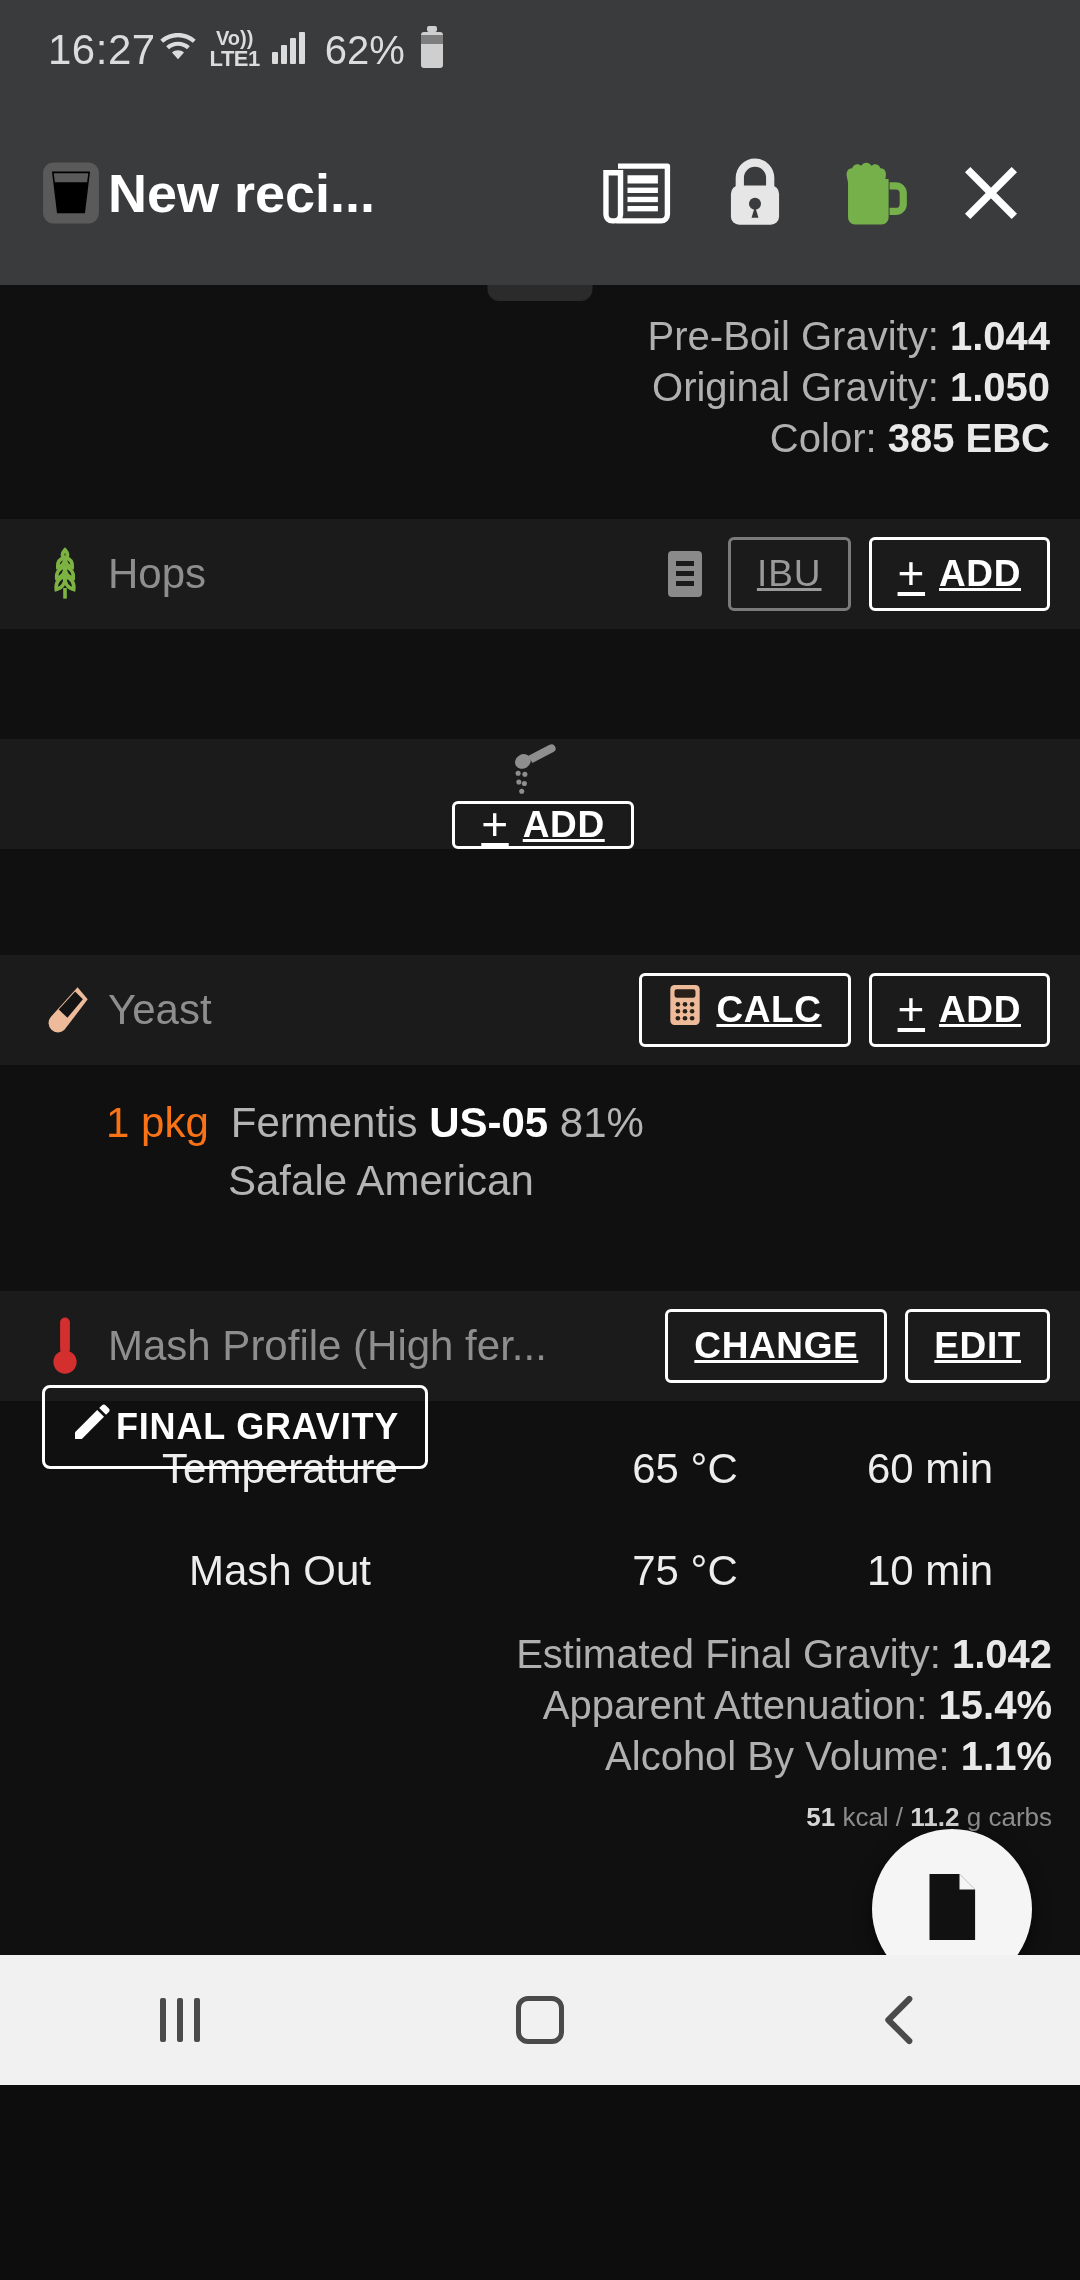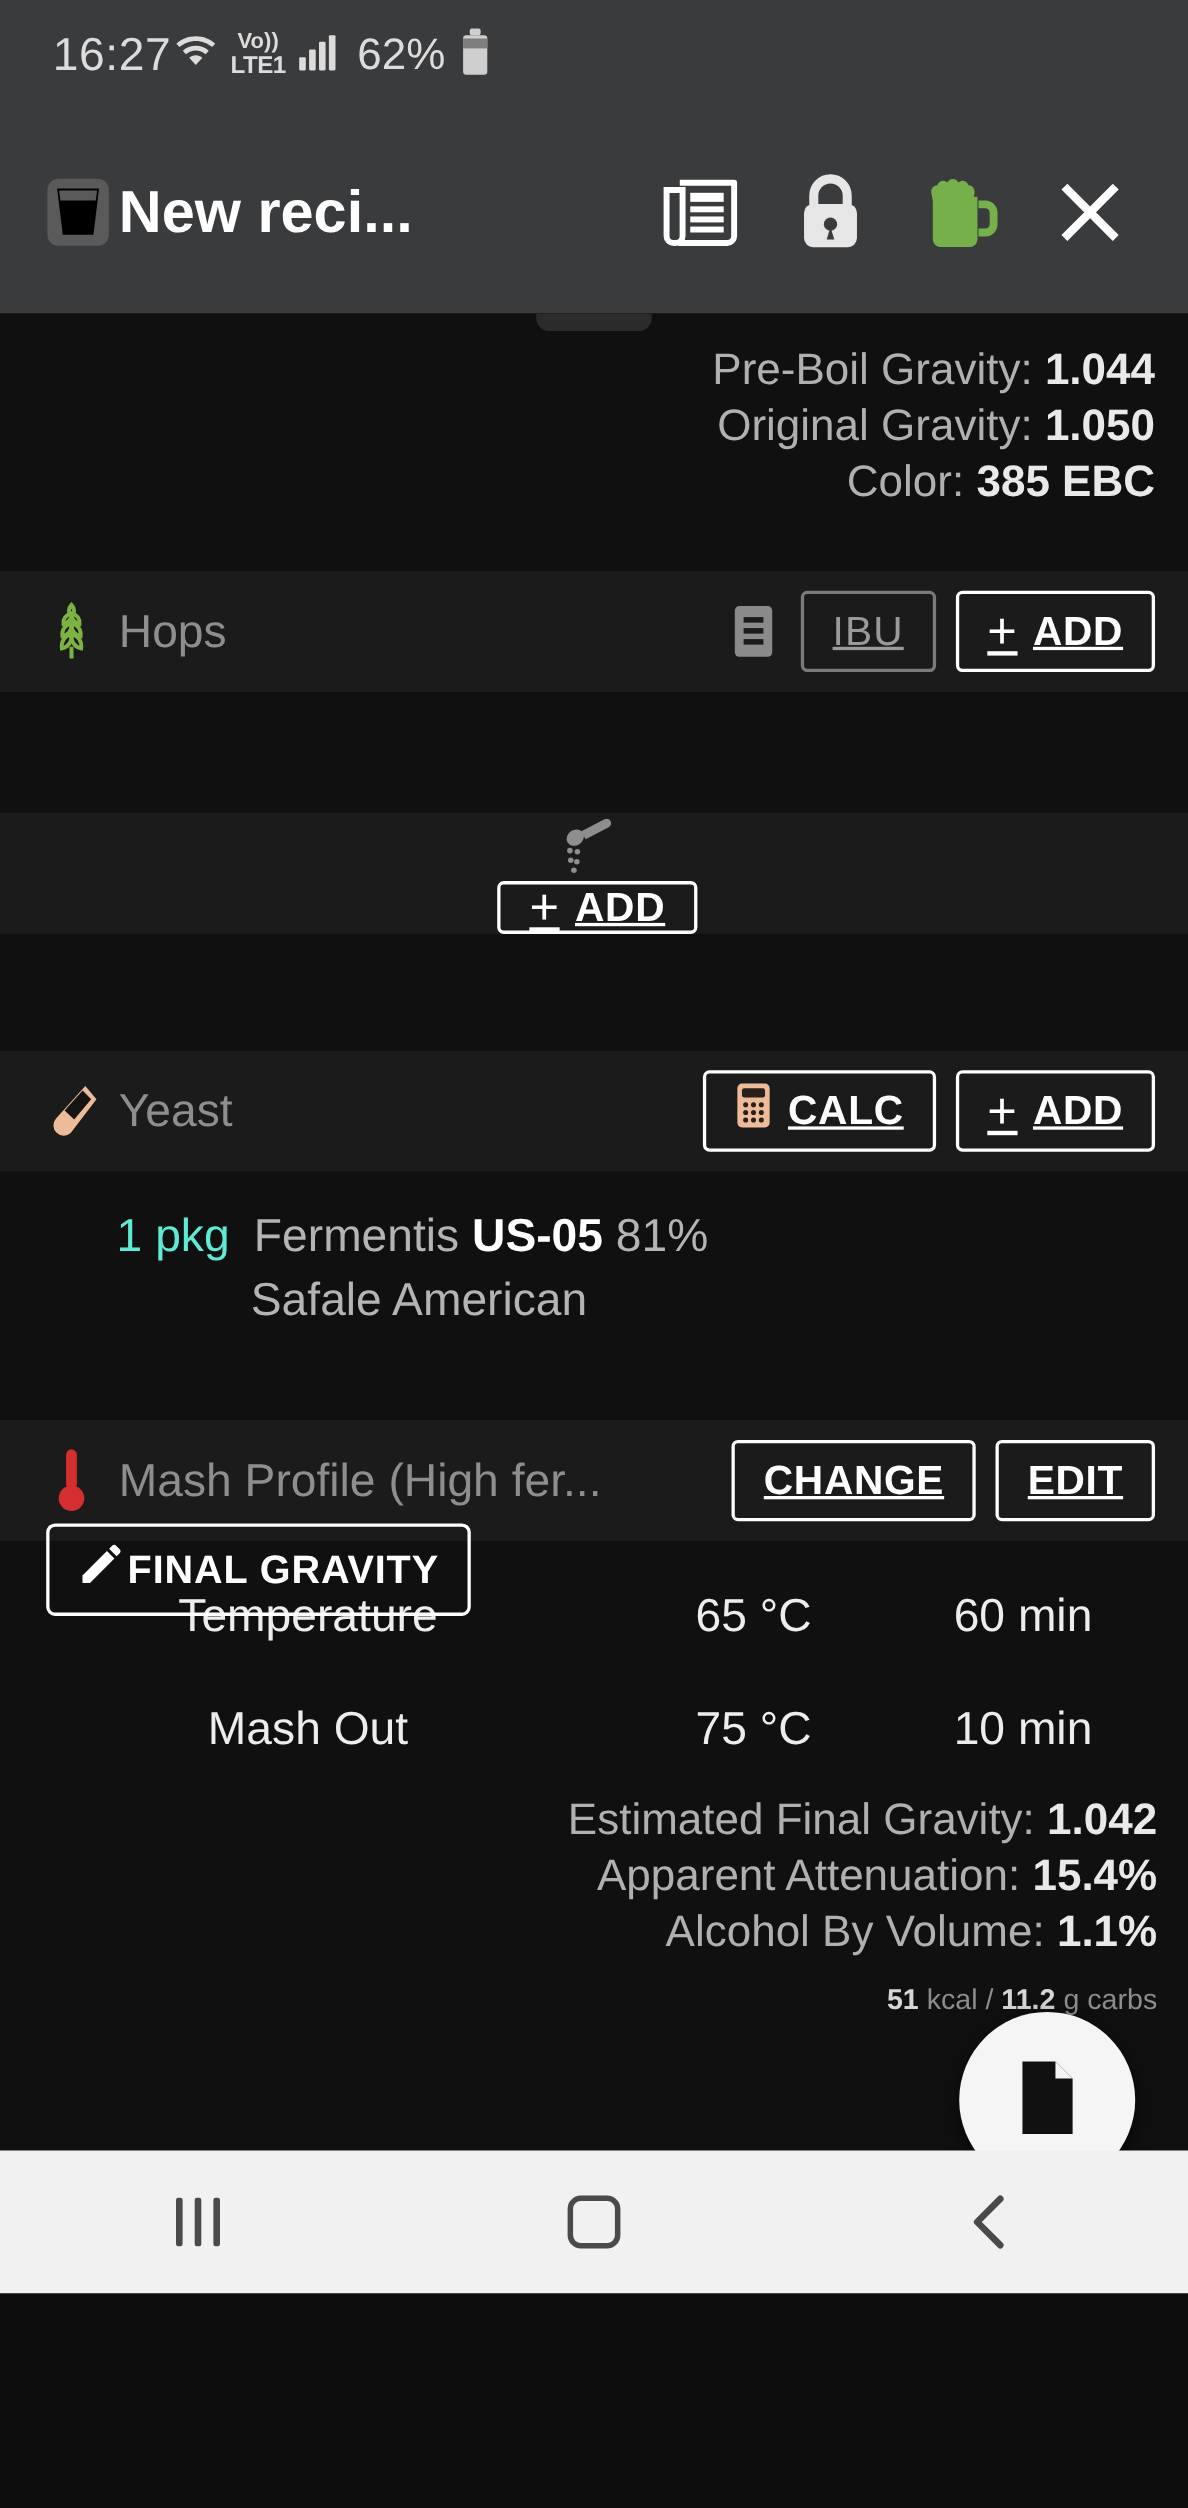--- a/index.html
+++ b/index.html
@@ -78,7 +78,7 @@
   .plus{ font-size:46px; font-weight:300; line-height:0.7; }
 
   .ing-row{ padding:34px 30px 0 106px; display:flex; align-items:baseline; gap:22px;}
-  .ing-amt{ font-size:42px; color:#5eead4;}
+  .ing-amt{ font-size:42px; color:#f97316;}
   .ing-name{ font-size:42px; color:#b4b4b4;}
   .ing-name b{ color:#fff;}
   .ing-sub{ padding:10px 0 0 228px; font-size:42px; color:#b4b4b4;}

